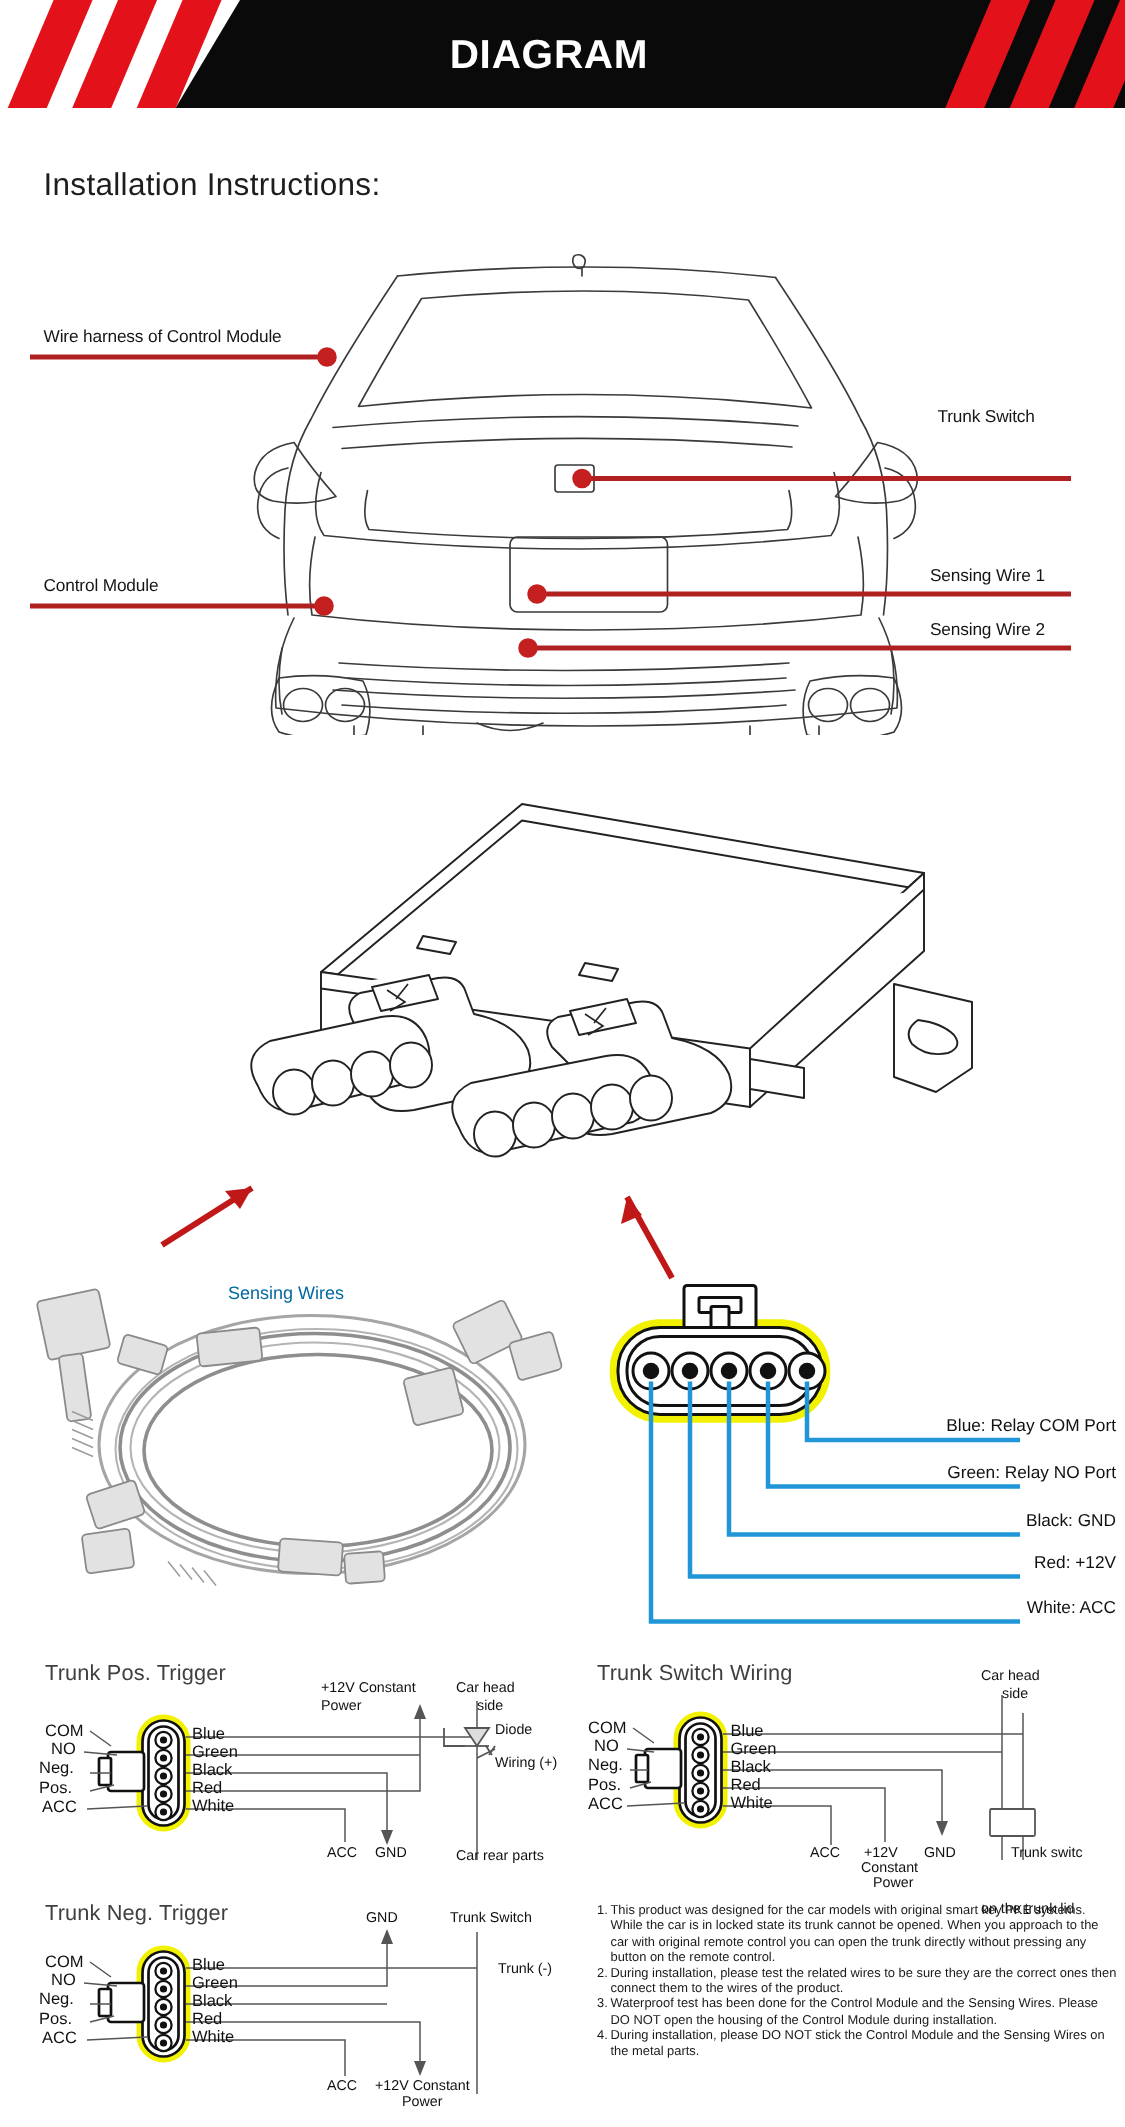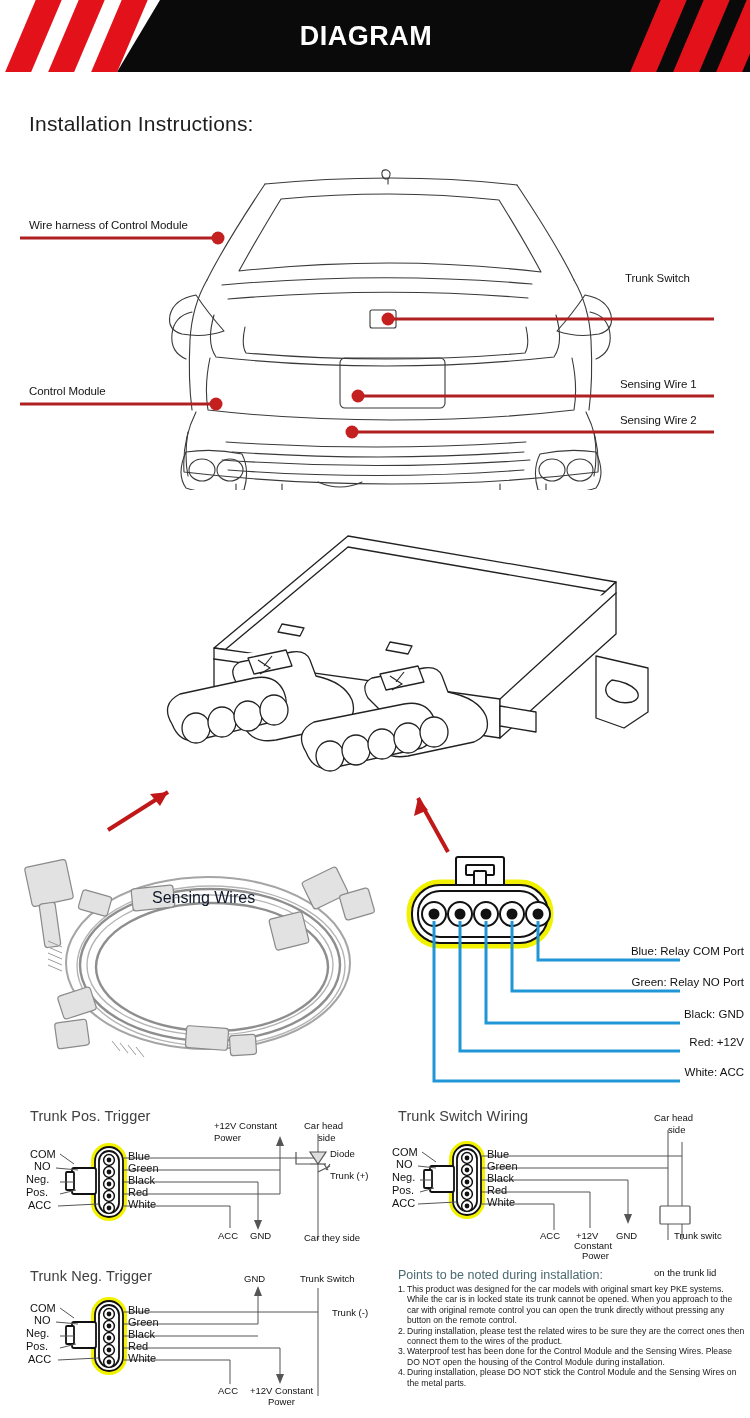--- a/index.html
+++ b/index.html
@@ -78,7 +78,7 @@
   }
   .harness-label {
     position: absolute; left: 152px; top: 855px;
-    font-size: 16px; color: #0f172a; margin-top: 34px;
+    font-size: 12px; color: #0369a1;
   }
 
   

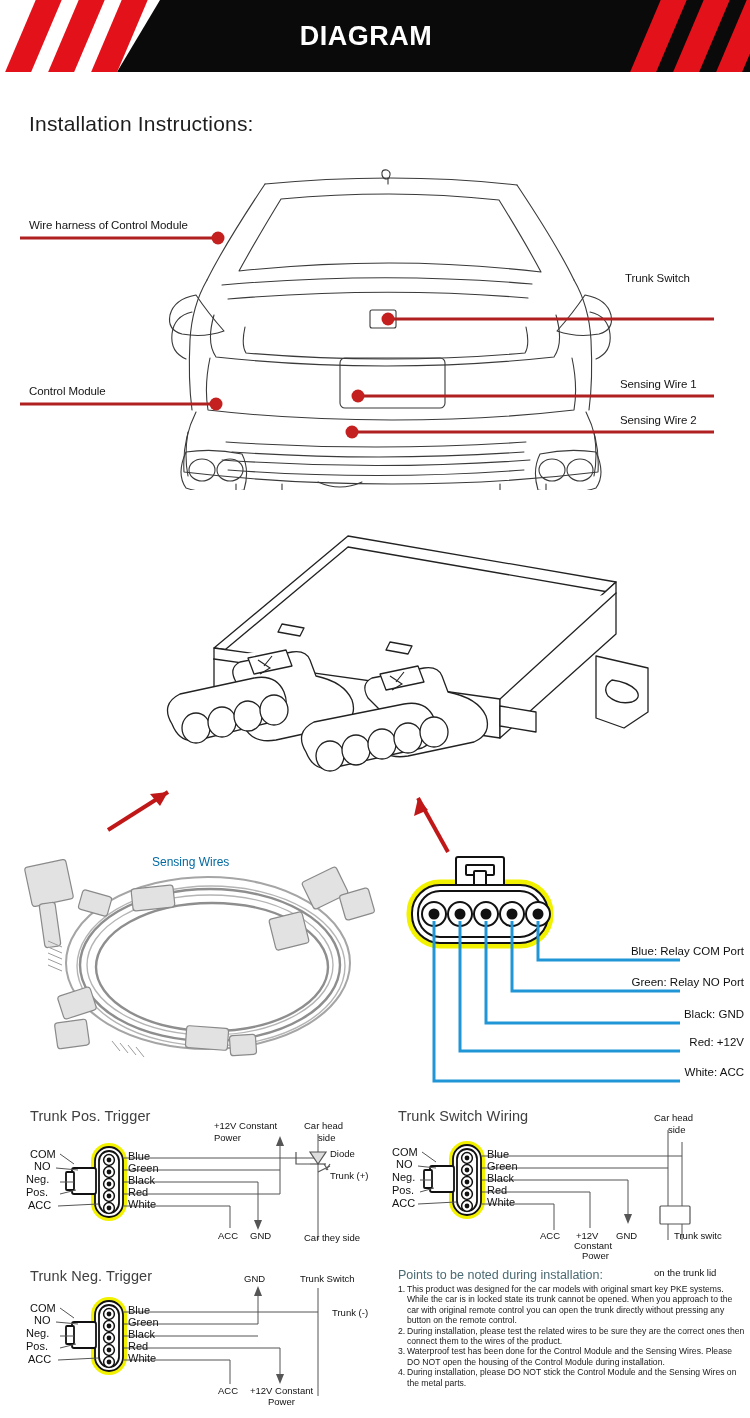--- a/index.html
+++ b/index.html
@@ -453,7 +453,7 @@
   <div class="wlab-sm" style="left:286px; top:12px;">Car head</div>
   <div class="wlab-sm" style="left:300px; top:24px;">side</div>
   <div class="wlab-sm" style="left:276px; top:40px;padding-left:36px;">Diode</div>
-  <div class="wlab-sm" style="left:312px; top:62px;">Trunk (+)</div>
+  <div class="wlab-sm" style="left:312px; top:62px;">Wiring (+)</div>
   <div class="wlab-sm" style="left:200px; top:122px;">ACC</div>
   <div class="wlab-sm" style="left:232px; top:122px;">GND</div>
   <div class="wlab-sm" style="left:286px; top:124px;">Car they side</div>

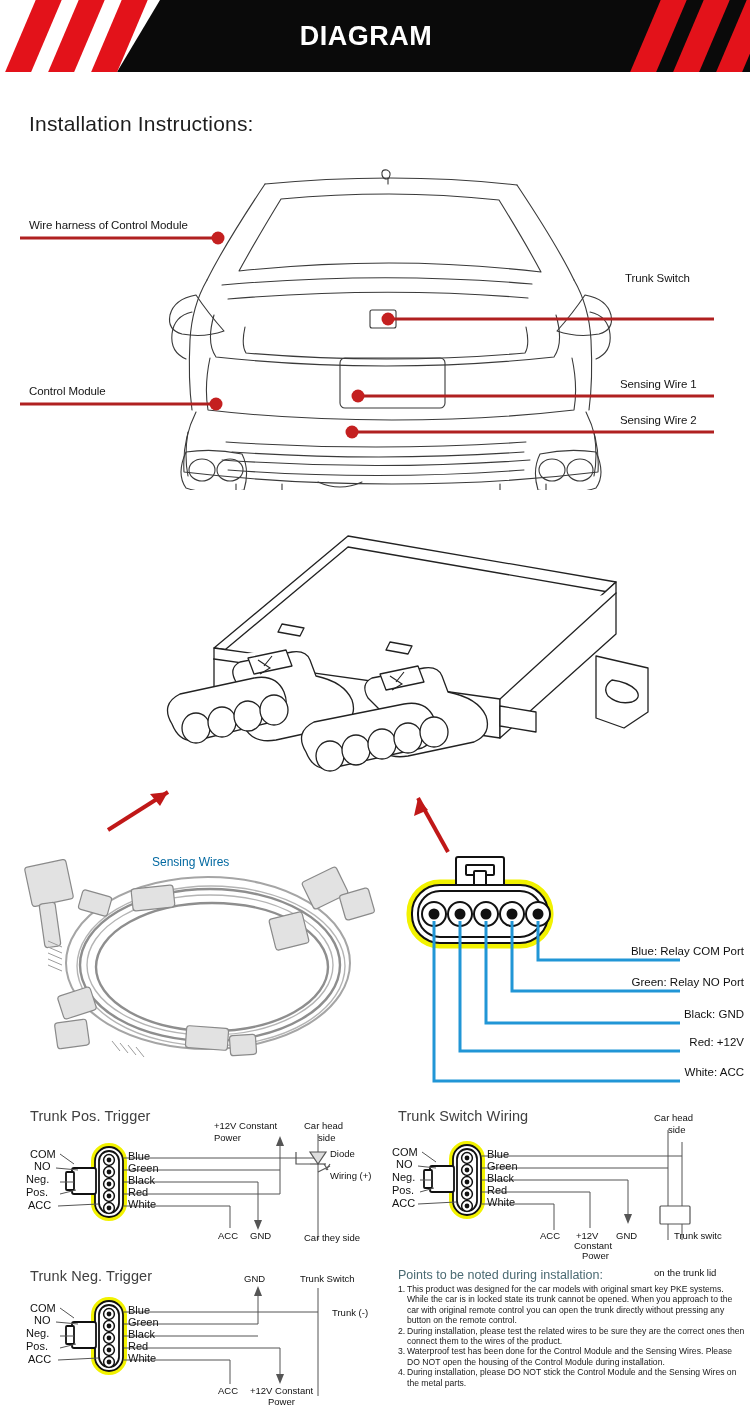--- a/index.html
+++ b/index.html
@@ -456,7 +456,7 @@
   <div class="wlab-sm" style="left:312px; top:62px;">Wiring (+)</div>
   <div class="wlab-sm" style="left:200px; top:122px;">ACC</div>
   <div class="wlab-sm" style="left:232px; top:122px;">GND</div>
-  <div class="wlab-sm" style="left:286px; top:124px;">Car they side</div>
+  <div class="wlab-sm" style="left:286px; top:124px;">Car rear parts</div>
 </div>
 
 <div class="panel" style="left:18px; top:1268px; width:370px; height:145px;">

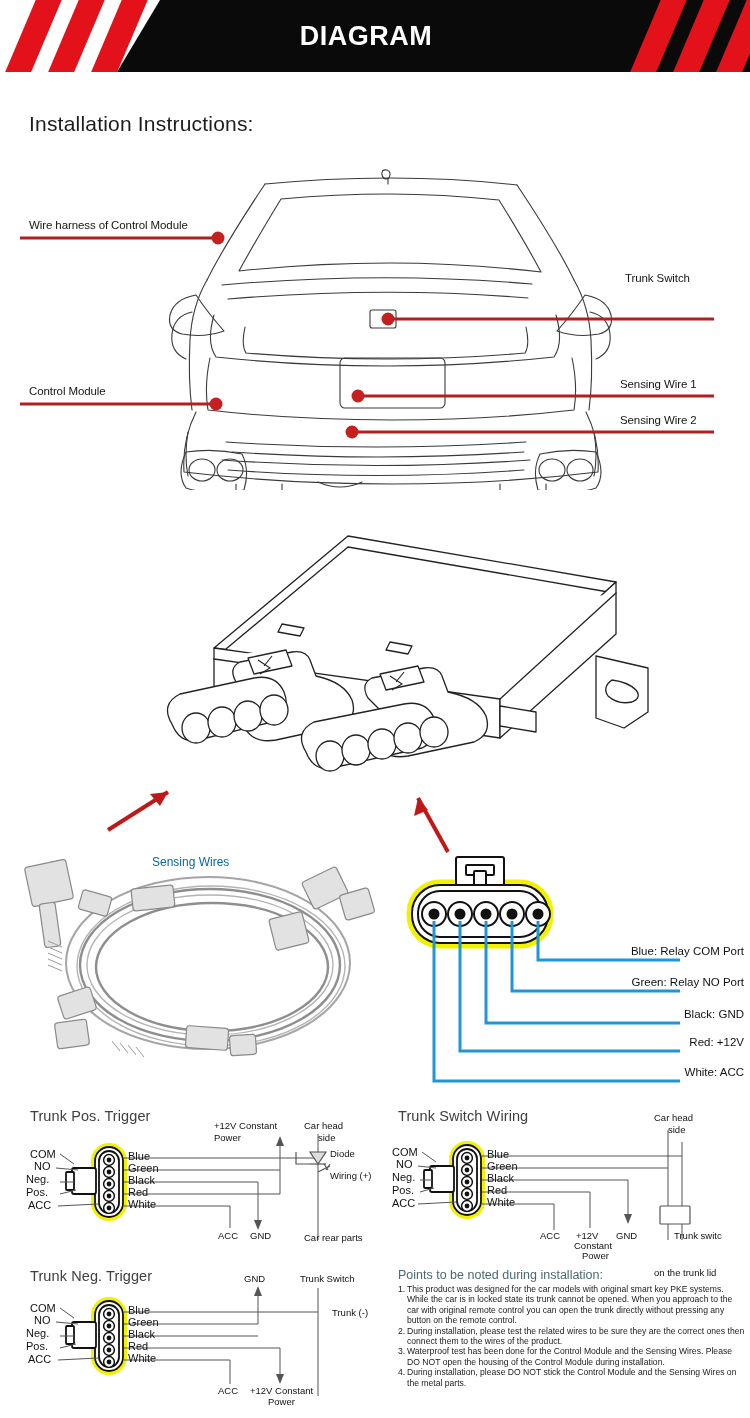--- a/index.html
+++ b/index.html
@@ -611,7 +611,6 @@
 </div>
 
 <div class="notes">
-  <div class="notes-title">Points to be noted during installation:</div>
 
   <div class="note-item">
     <span class="note-num">1.</span>

